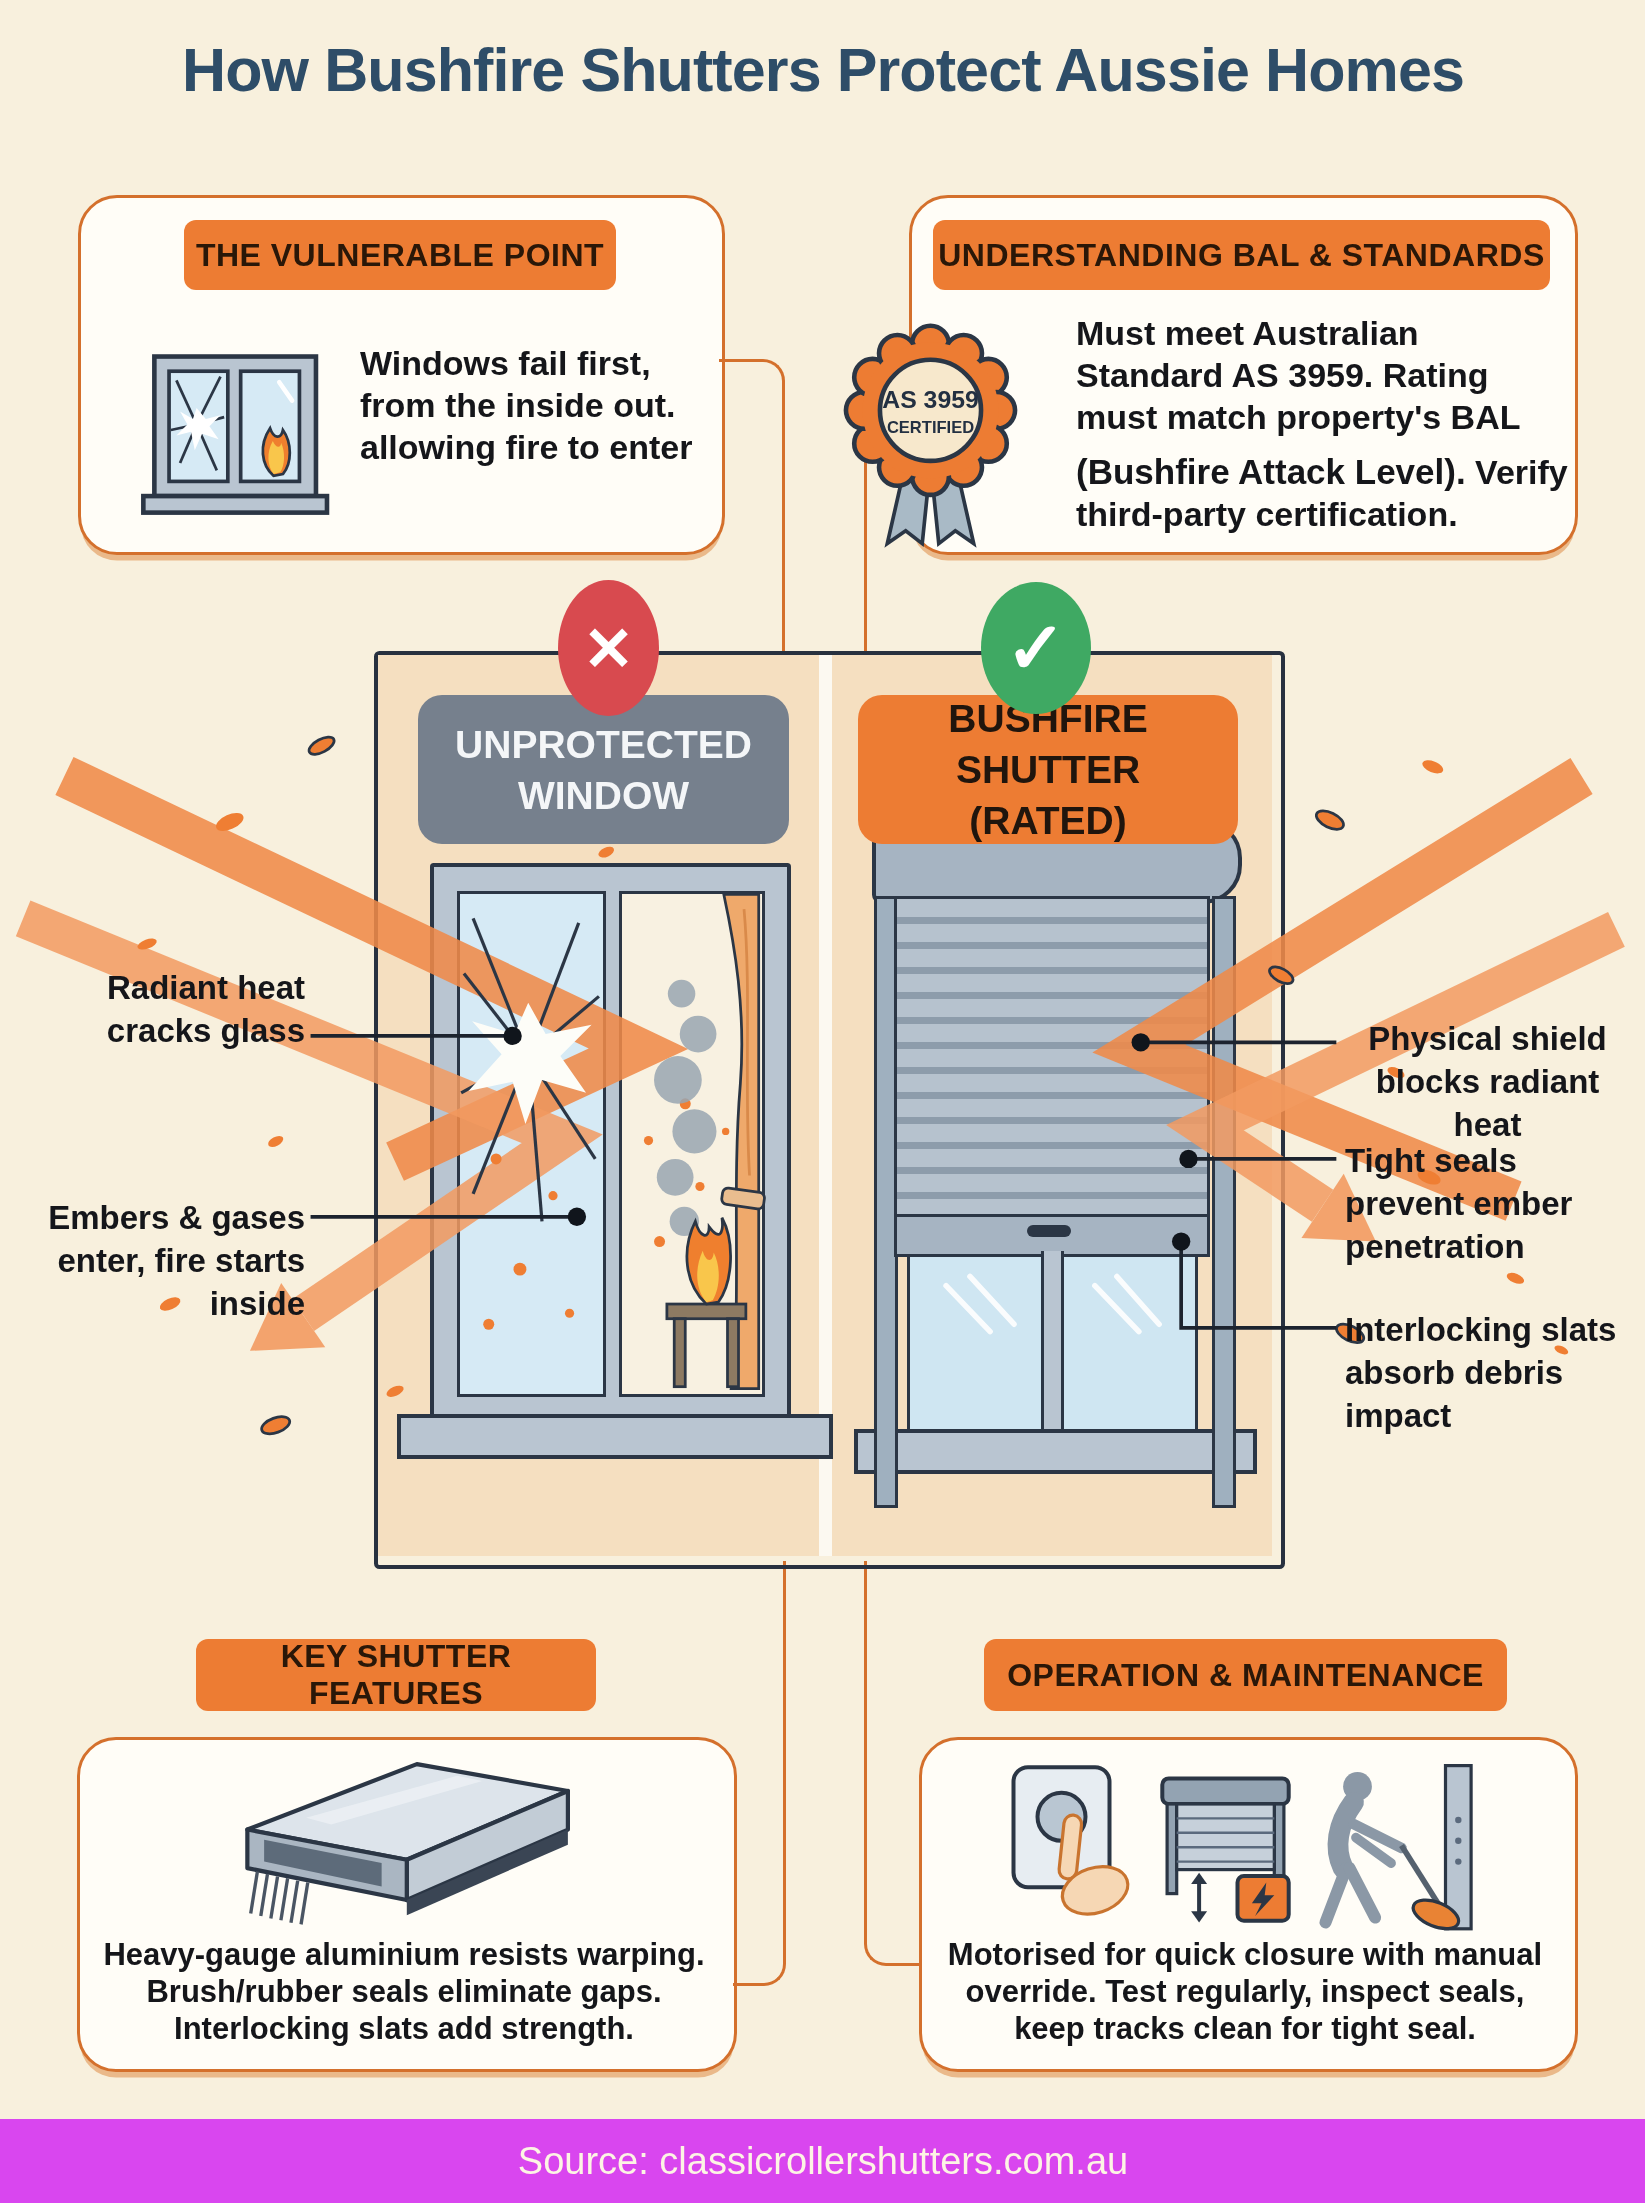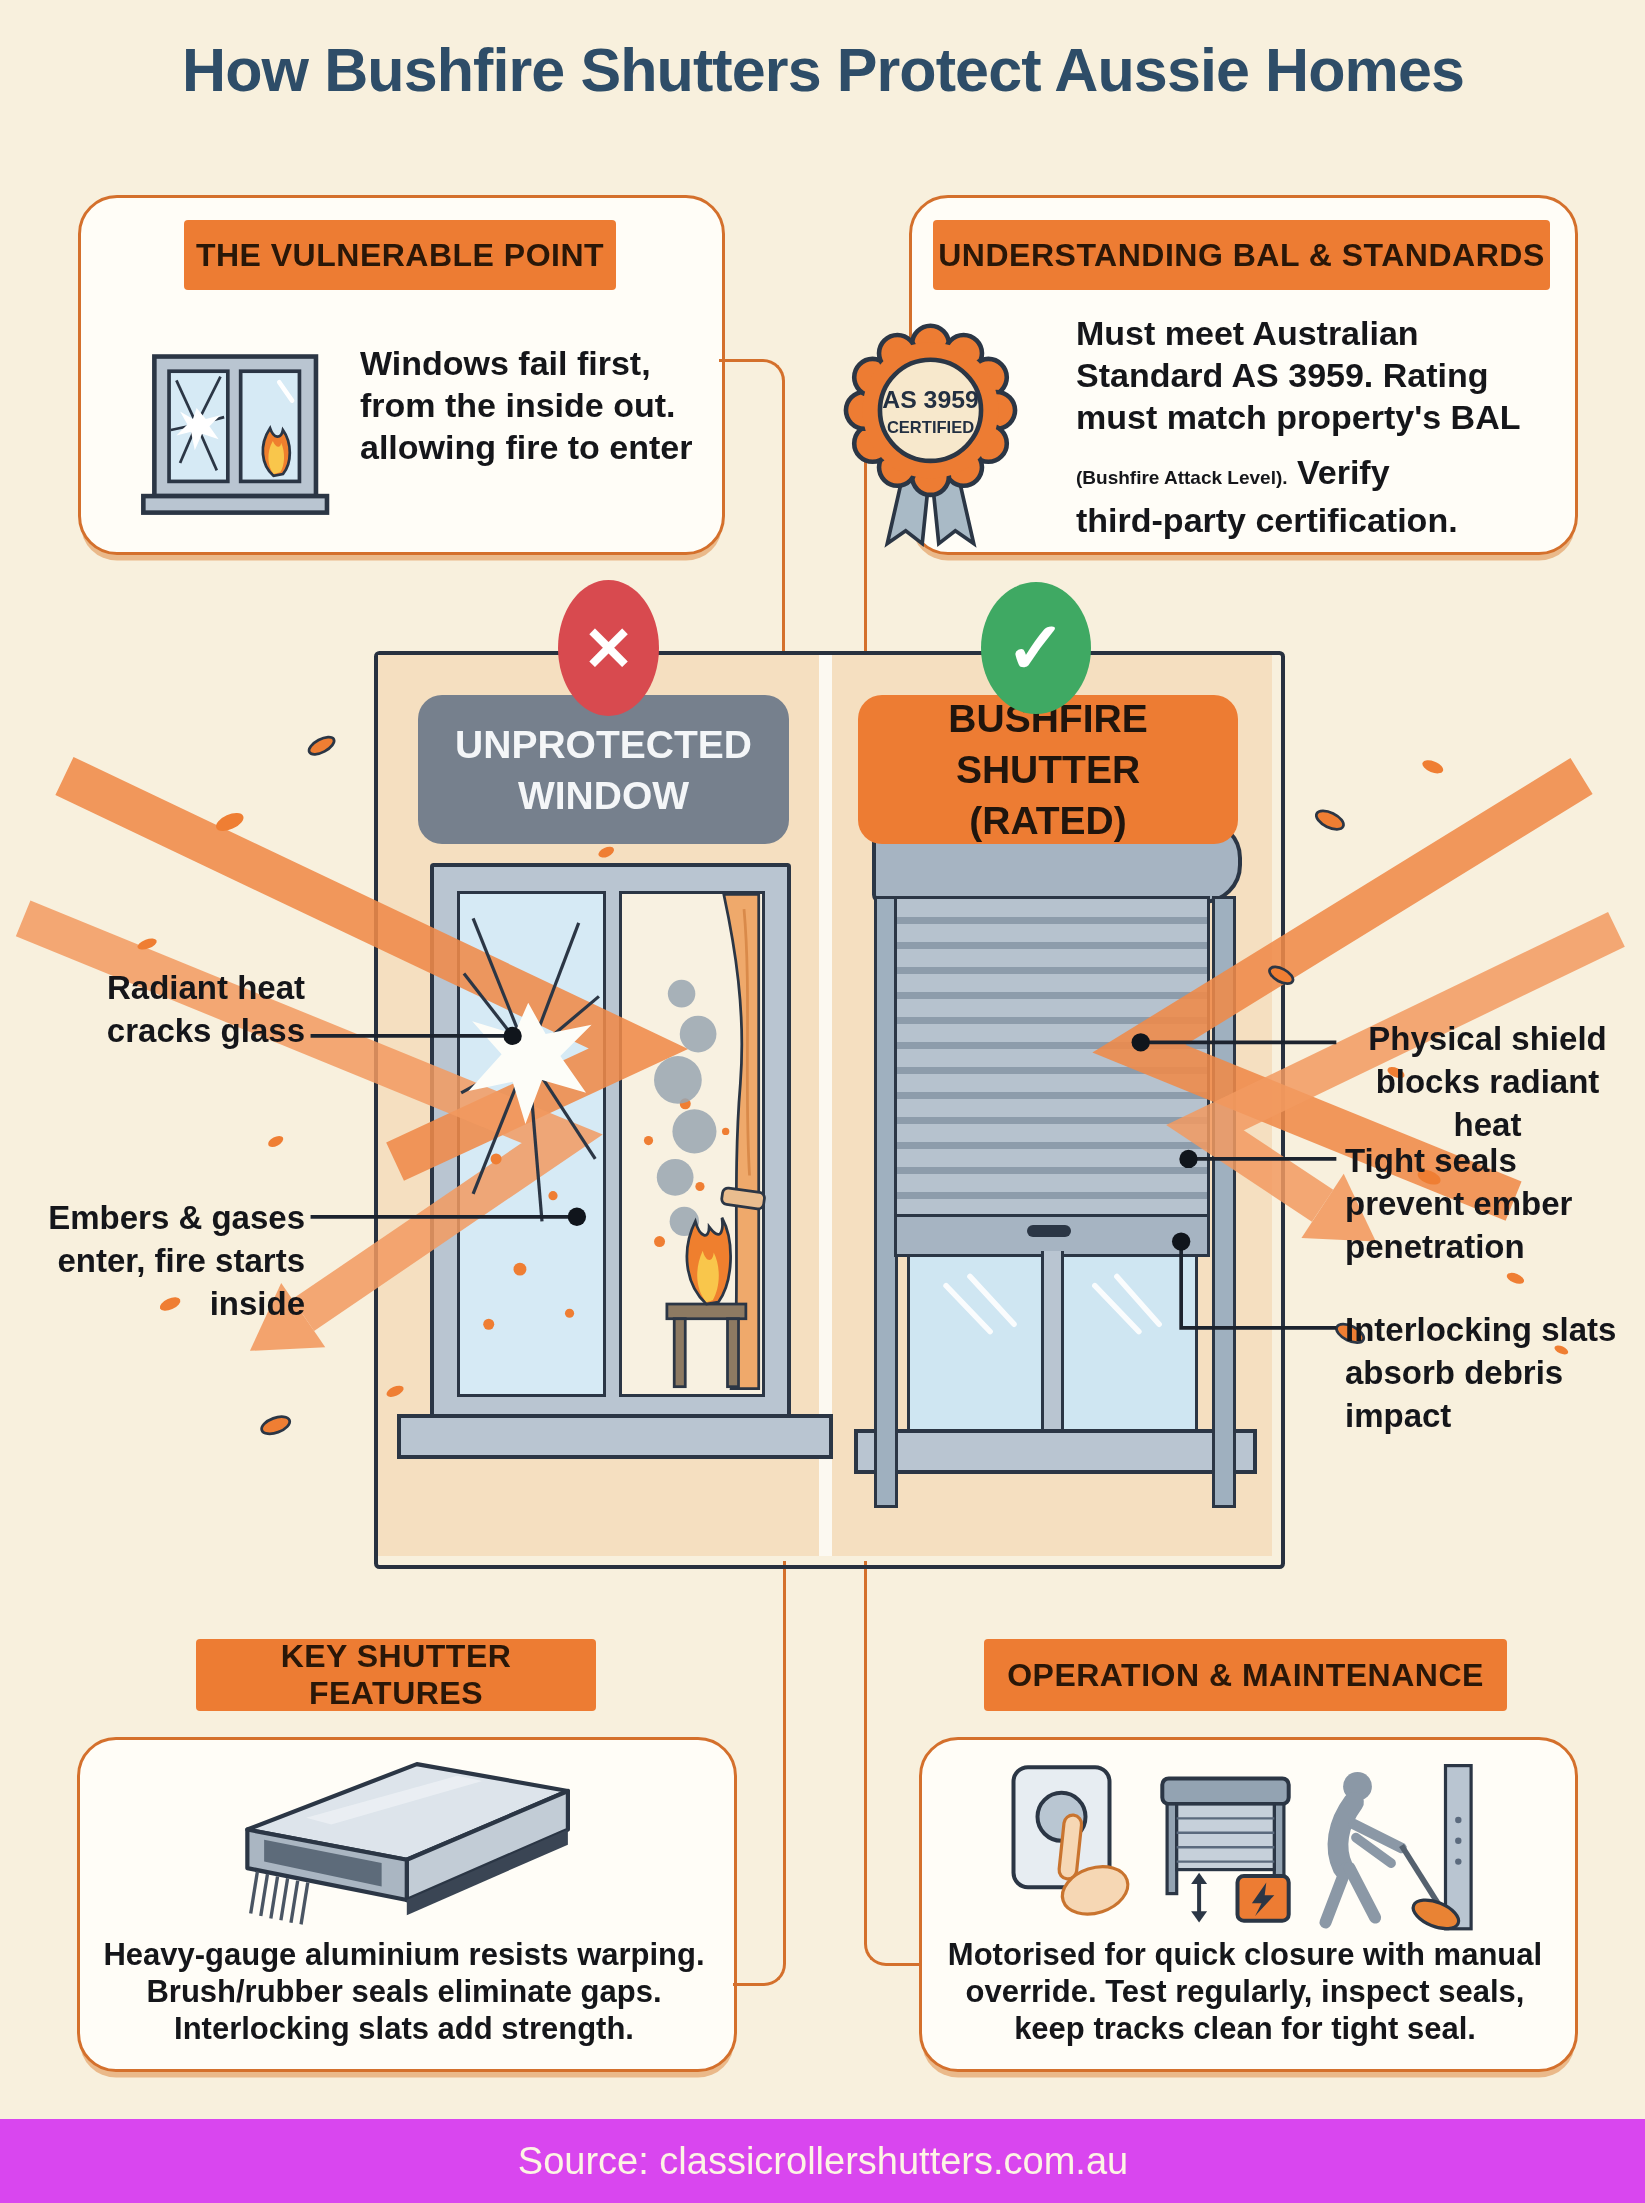--- a/index.html
+++ b/index.html
@@ -12,7 +12,7 @@
   
   .card{background:#fffdf7;border:3.7px solid #d4702c;border-radius:39px;
         box-shadow:0 8.3px 0 -2.8px rgba(222,140,70,.55);}
-  .pill{background:#ed7c33;border-radius:4px;display:flex;align-items:center;justify-content:center;
+  .pill{background:#ed7c33;border-radius:12px;display:flex;align-items:center;justify-content:center;
         color:#2a1708;font-weight:bold;text-align:center;z-index:45;}
   .pill.hdr{font-size:32px;letter-spacing:0.5px;}
   .body-text{font-size:34px;line-height:42px;color:#15161a;font-weight:600;}

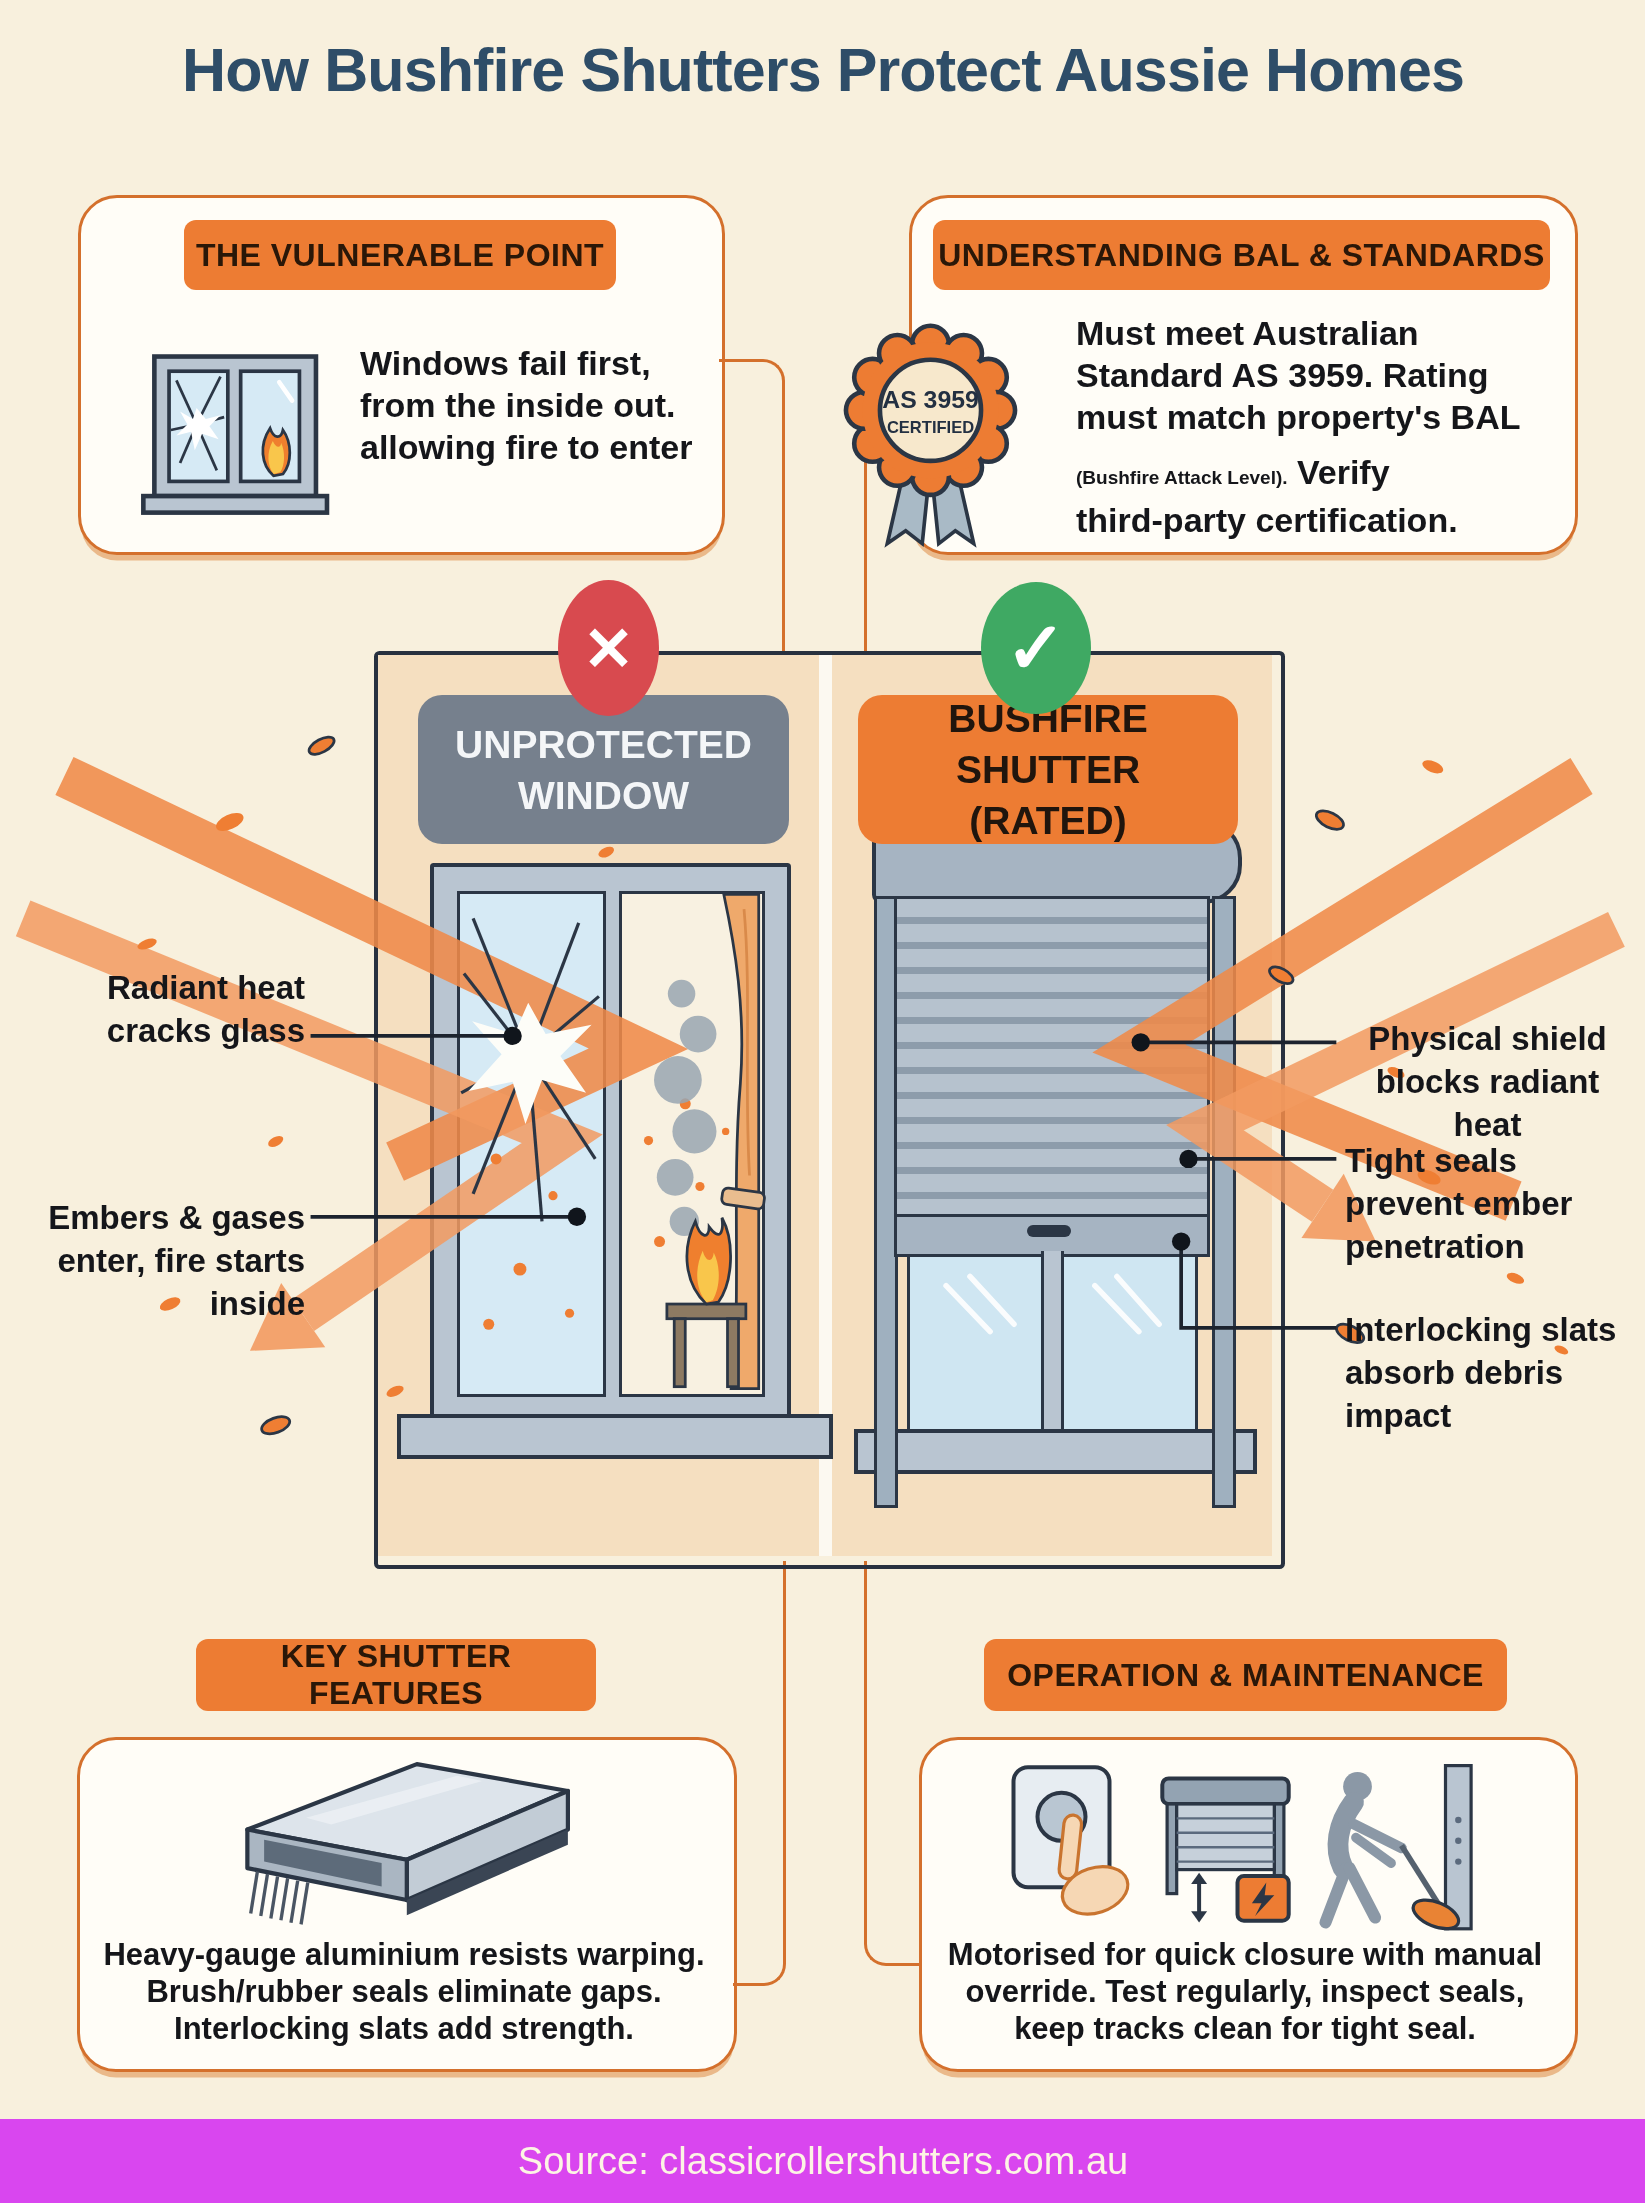--- a/index.html
+++ b/index.html
@@ -17,7 +17,7 @@
   .pill.hdr{font-size:32px;letter-spacing:0.5px;}
   .body-text{font-size:34px;line-height:42px;color:#15161a;font-weight:600;}
   .body-text.center{text-align:center;}
-  .small-note{font-size:19px;}
+  .small-note{font-size:35px;}
   
   .connector{border-color:#d4702c;border-style:solid;border-width:0;z-index:4;}
   

